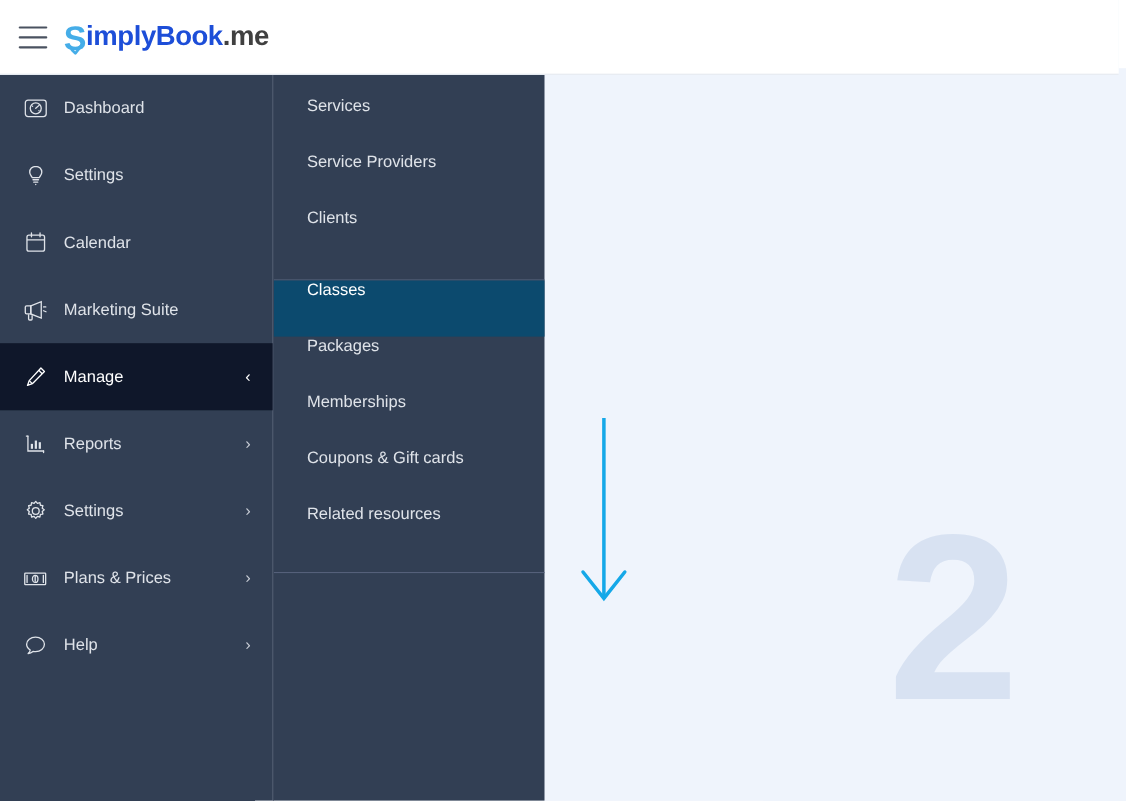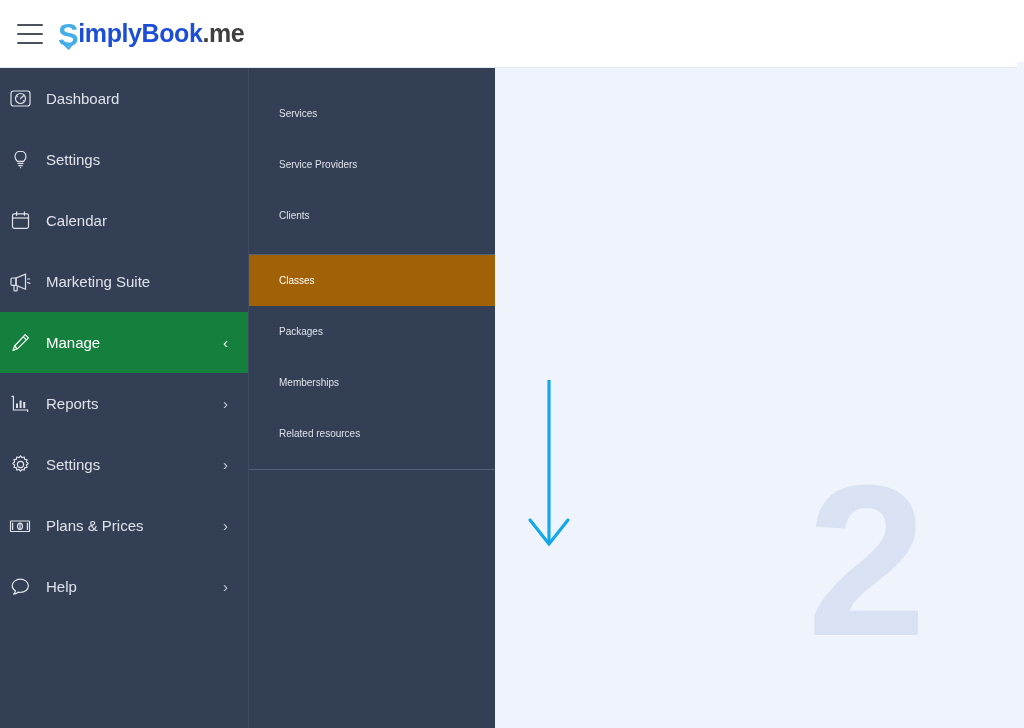--- a/index.html
+++ b/index.html
@@ -99,7 +99,7 @@
     display: flex;
     align-items: center;
     height: 61px;
-    padding-left: 8px;
+    padding-left: 20px;
     color: #dfe3e9;
     font-size: 15px;
     cursor: pointer;

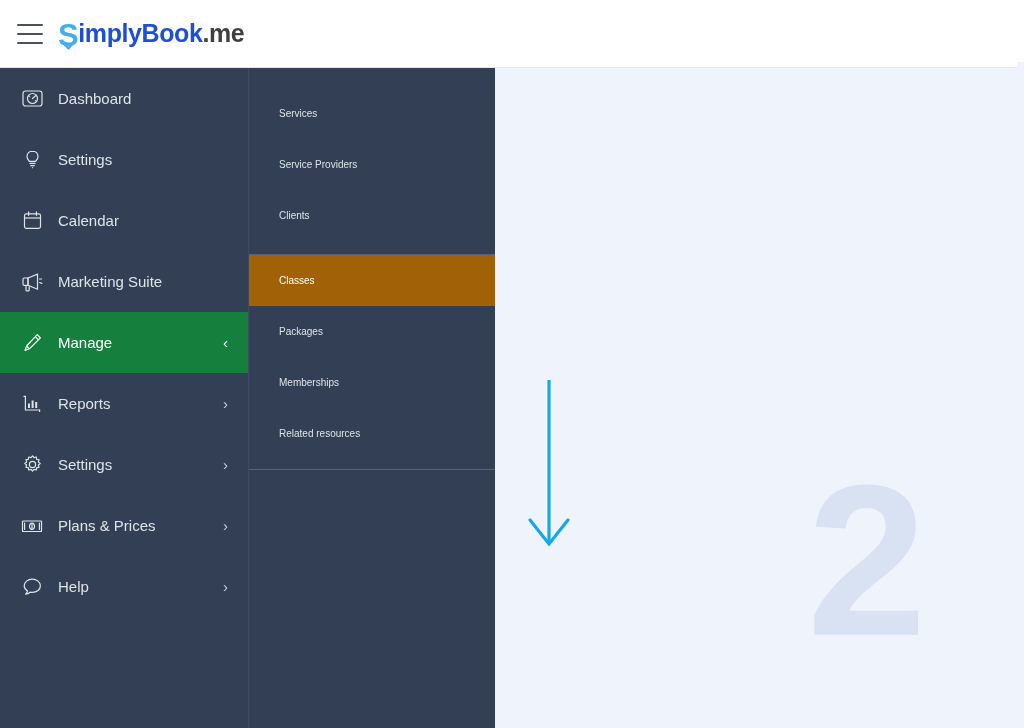--- a/index.html
+++ b/index.html
@@ -140,11 +140,10 @@
   .sub-list { padding-top: 20px; }
   .sub-item {
     display: flex;
-    align-items: center;
     height: 51px;
     padding-left: 30px;
     color: #dfe3e9;
-    font-size: 10px;
+    font-size: 15px;
     cursor: pointer;
   }
   .sub-item.active {

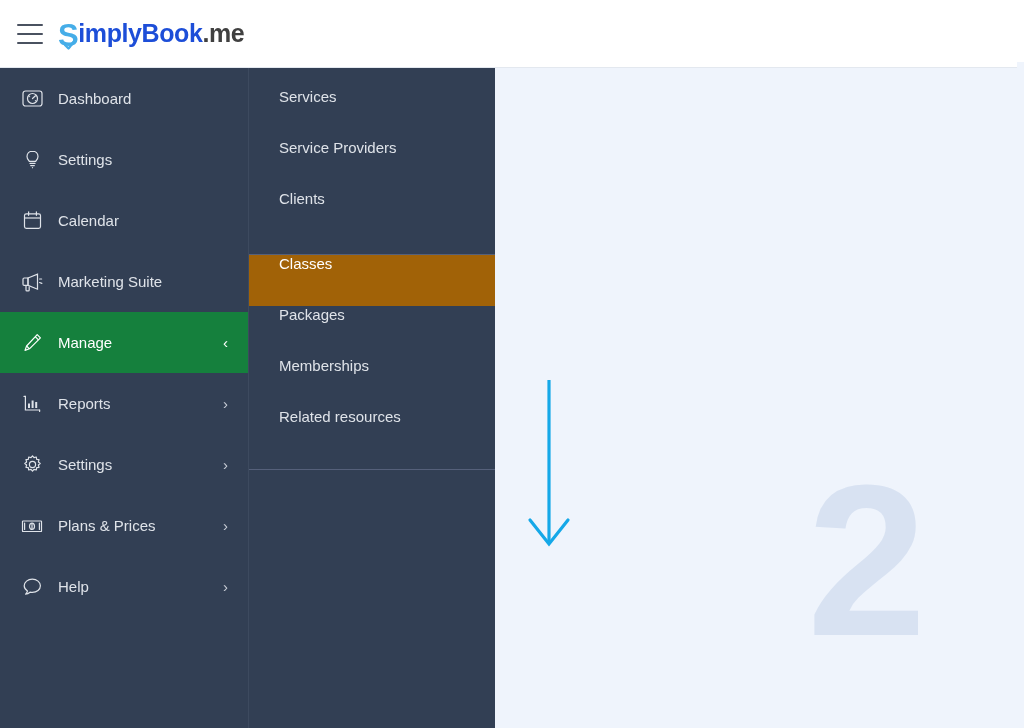--- a/index.html
+++ b/index.html
@@ -147,7 +147,7 @@
     cursor: pointer;
   }
   .sub-item.active {
-    background: #a16207;
+    background: #0c4a6e;
     color: #ffffff;
   }
   .sub-sep {

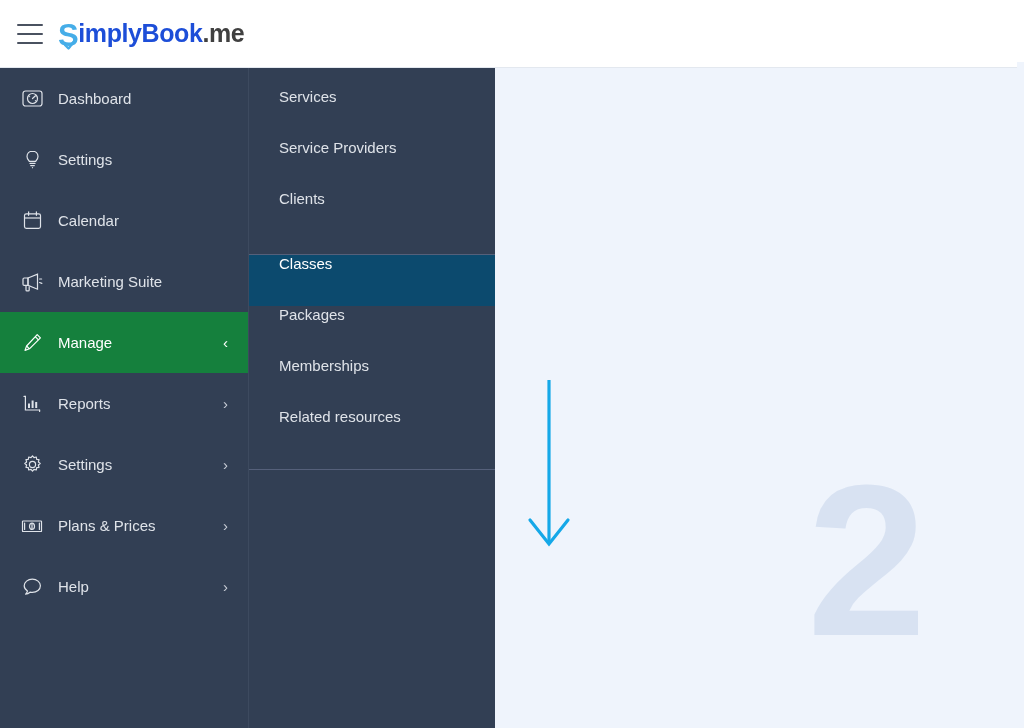--- a/index.html
+++ b/index.html
@@ -105,7 +105,7 @@
     cursor: pointer;
   }
   .nav-item.active {
-    background: #15803d;
+    background: #0f172a;
     color: #ffffff;
   }
   .nav-icon {

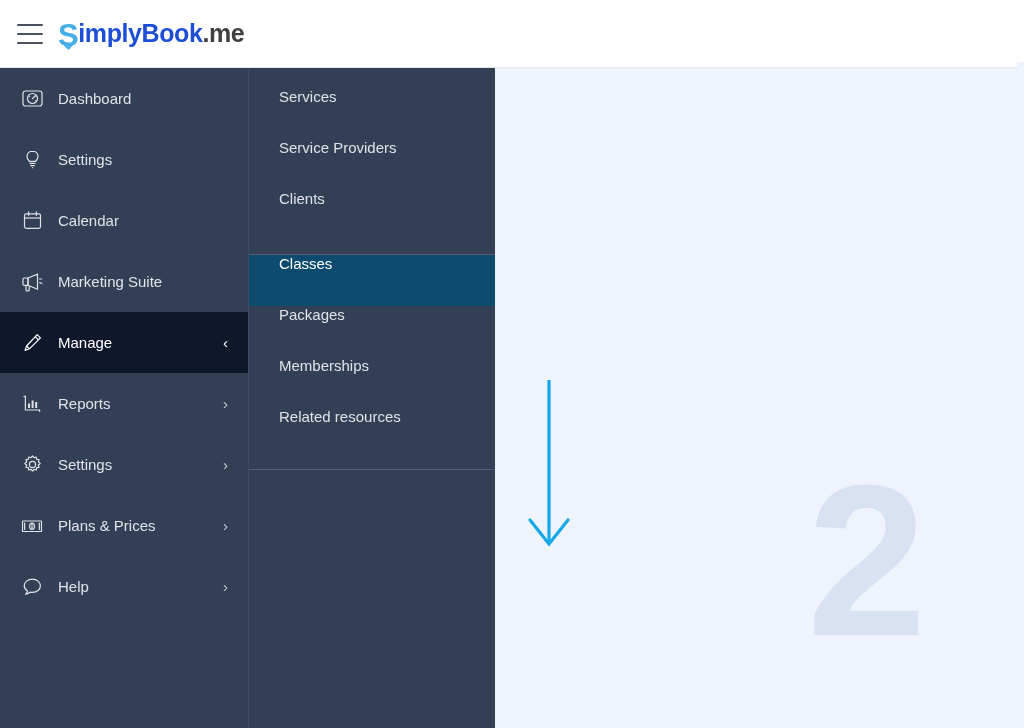--- a/index.html
+++ b/index.html
@@ -355,6 +355,9 @@
         <span>Memberships</span>
       </div>
       <div class="sub-item">
+        <span>Coupons &amp; Gift cards</span>
+      </div>
+      <div class="sub-item">
         <span>Related resources</span>
       </div>
     </div>

